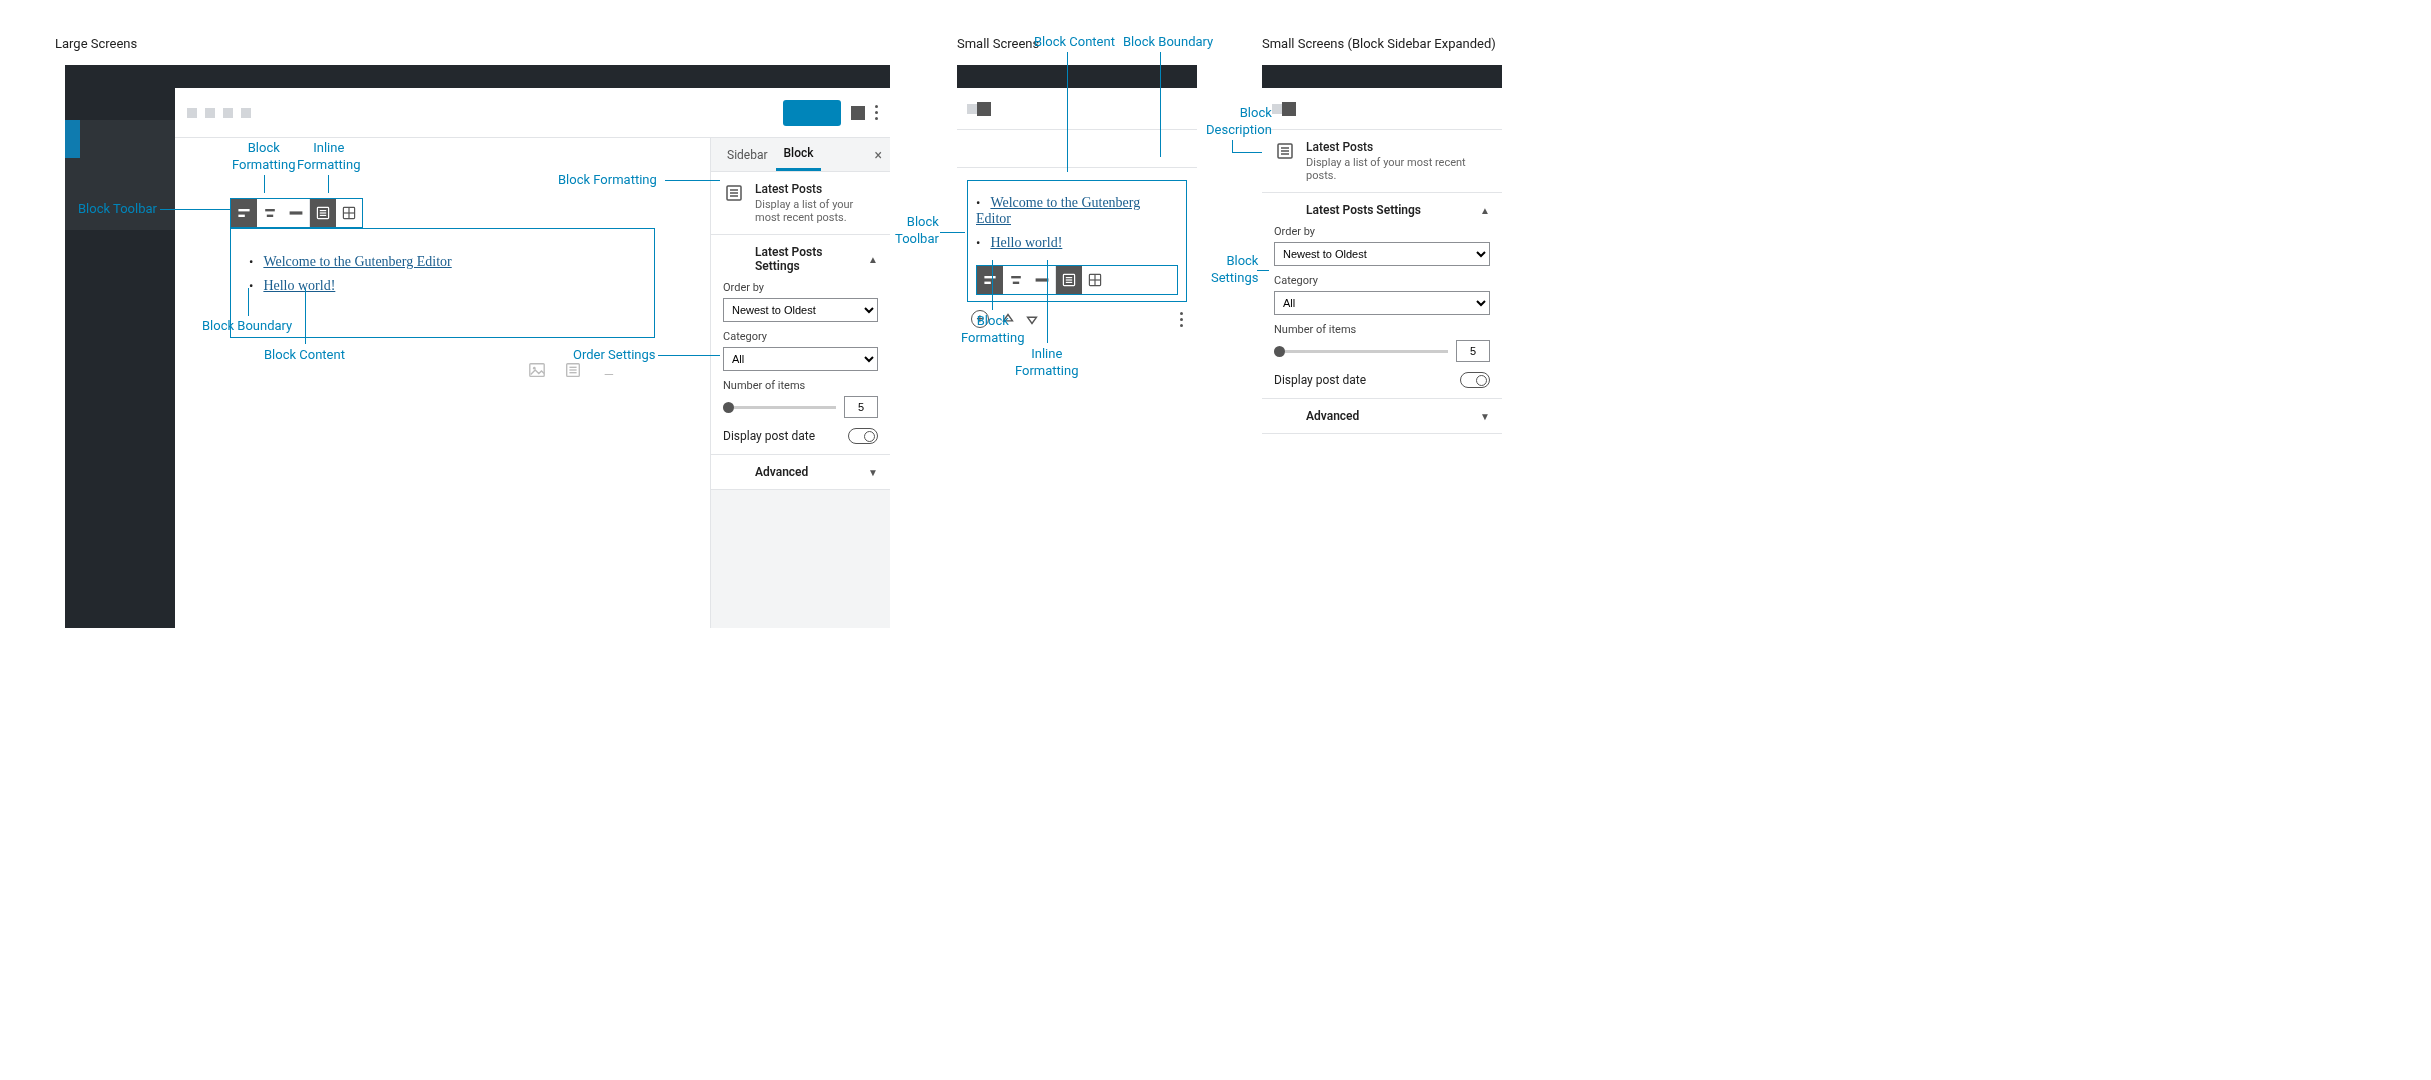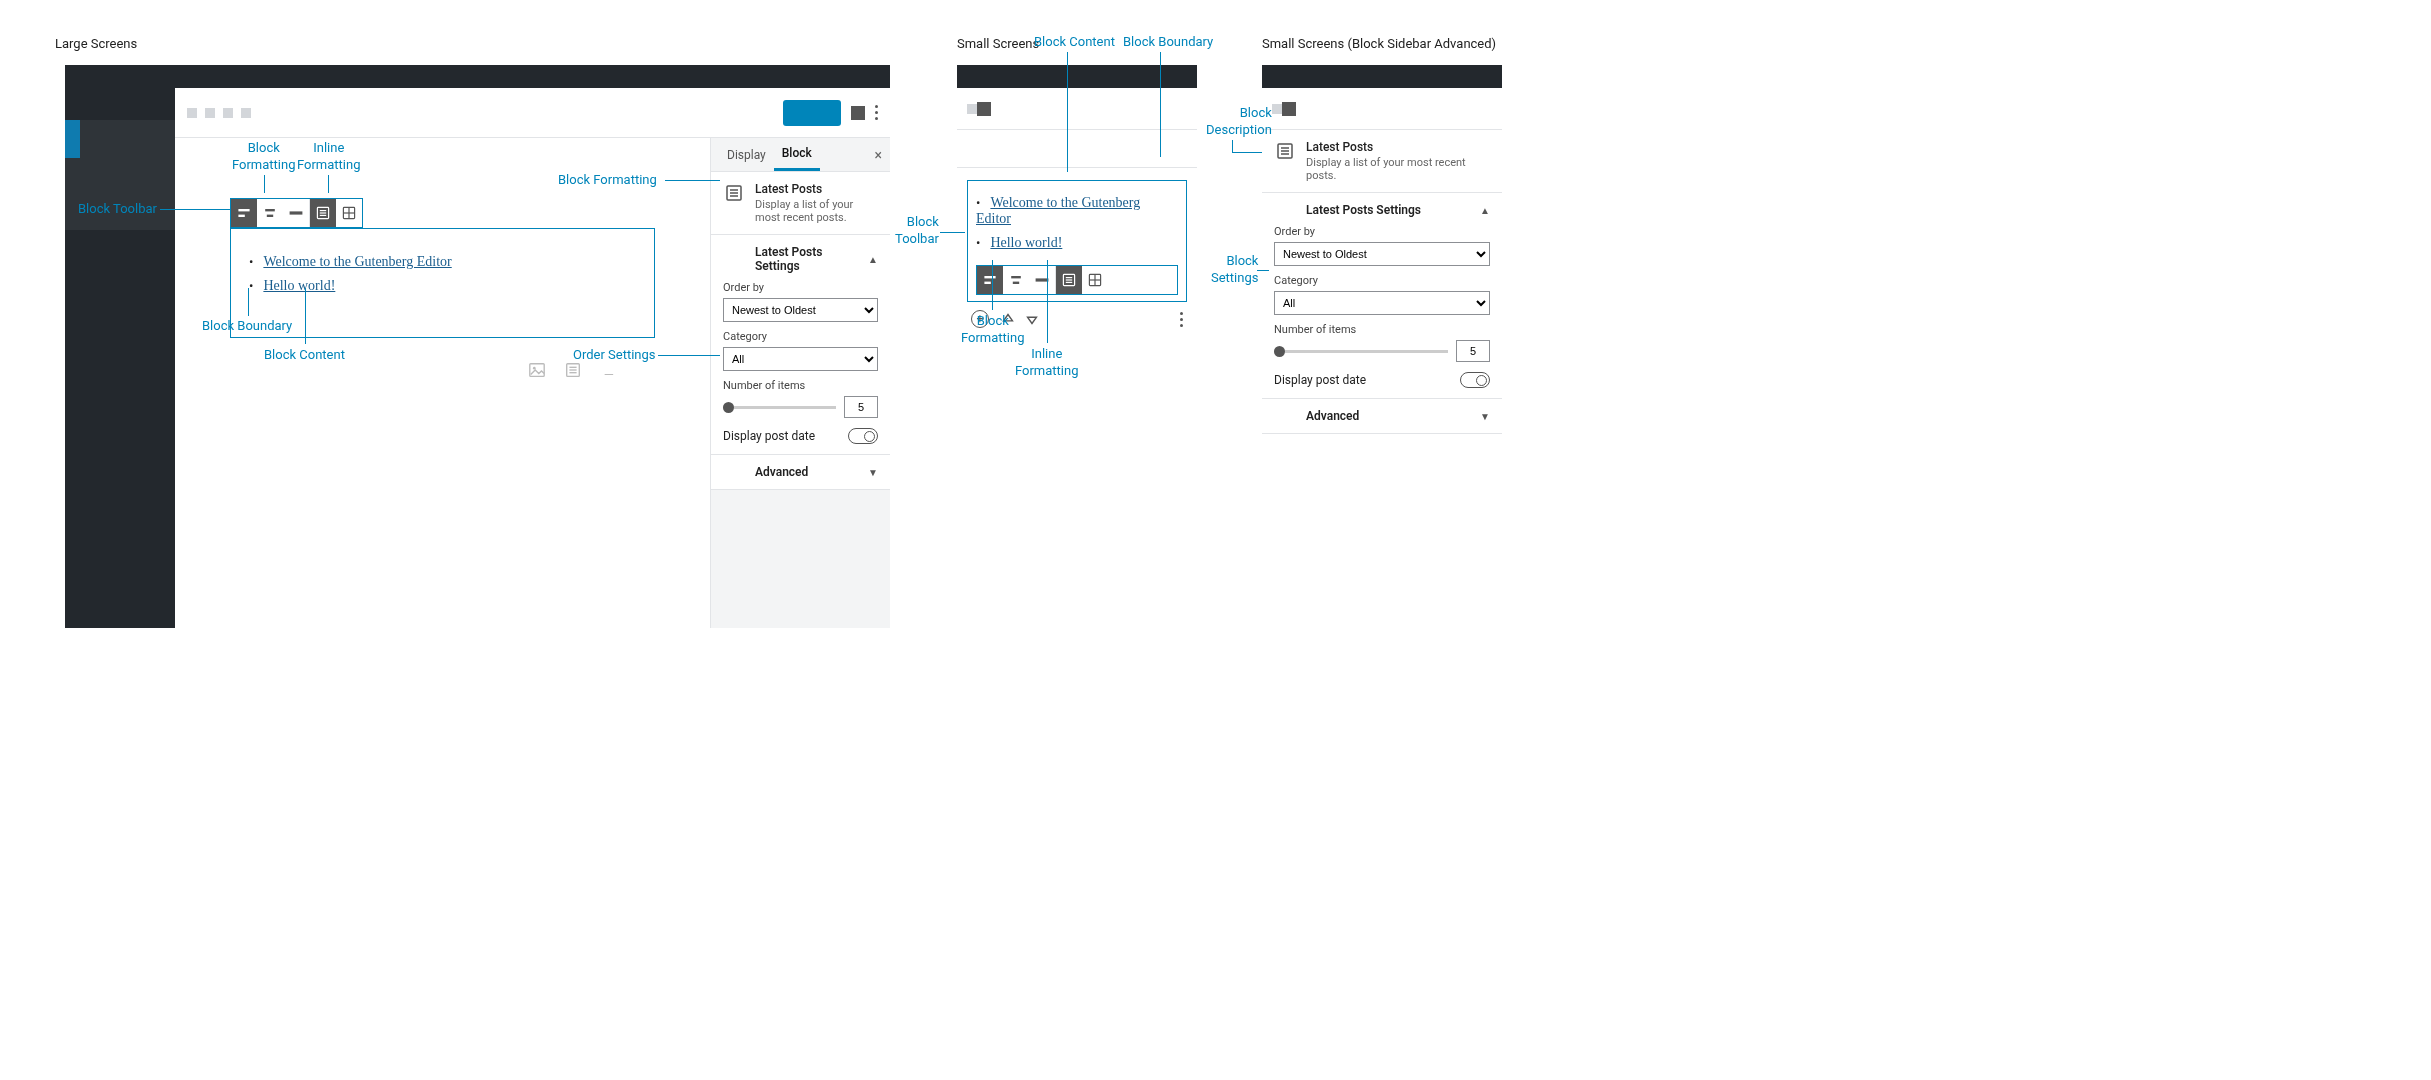--- a/index.html
+++ b/index.html
@@ -107,7 +107,7 @@
 
   <div class="heading" style="left:55px; top:36px;">Large Screens</div>
   <div class="heading" style="left:957px; top:36px;">Small Screens</div>
-  <div class="heading" style="left:1262px; top:36px;">Small Screens (Block Sidebar Advanced)</div>
+  <div class="heading" style="left:1262px; top:36px;">Small Screens (Block Sidebar Expanded)</div>
 
   <div class="annot" style="left:1034px; top:34px;">Block Content</div>
   <div class="annot" style="left:1123px; top:34px;">Block Boundary</div>

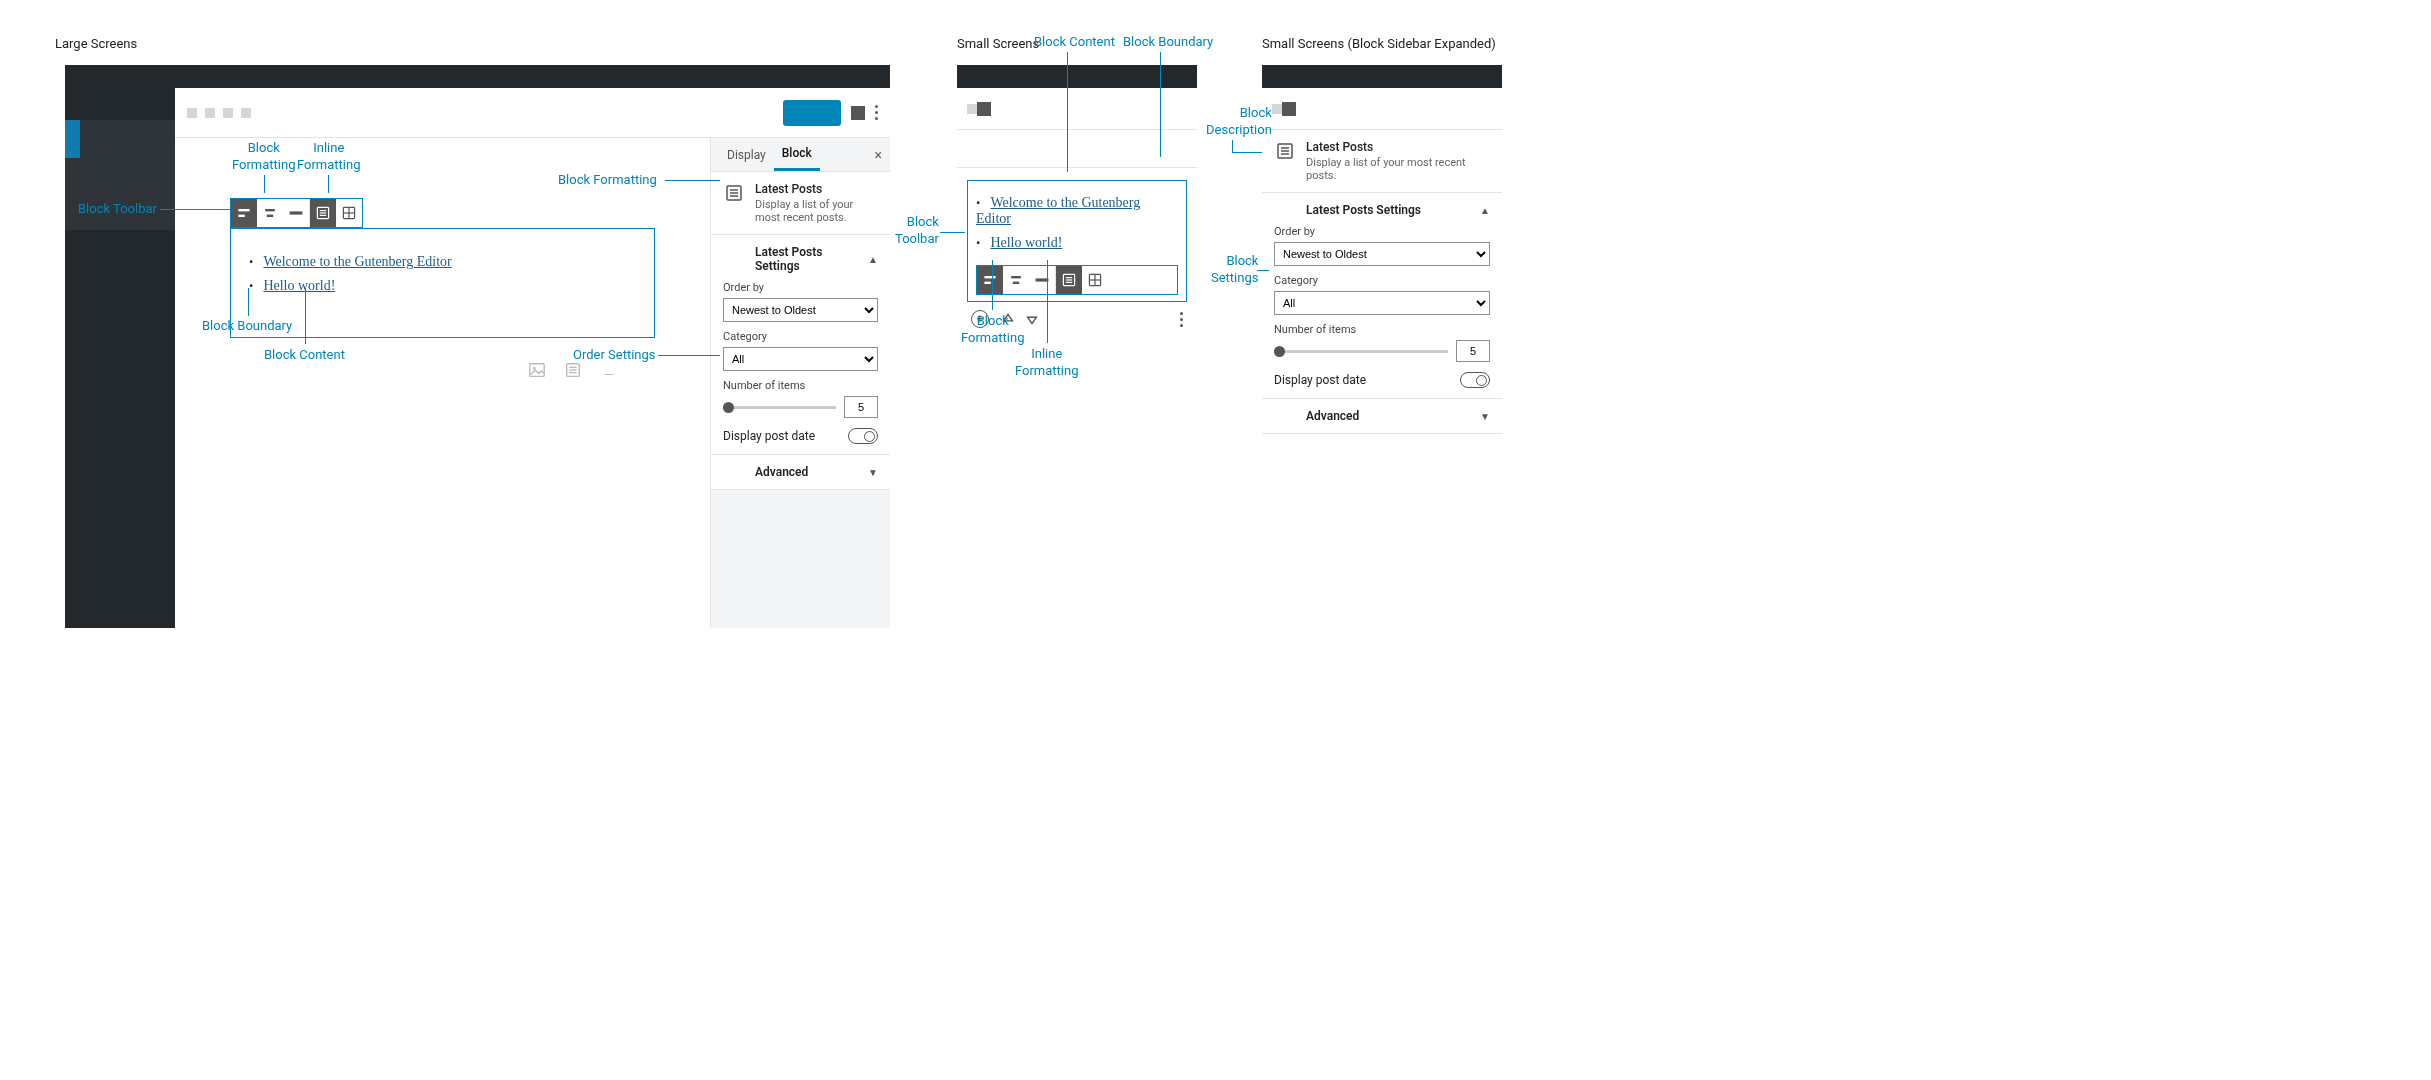--- a/index.html
+++ b/index.html
@@ -203,7 +203,7 @@
 
         <div class="lg-sidebar">
           <div class="tabs">
-            <div class="tab">Display</div>
+            <div class="tab">Sidebar</div>
             <div class="tab active">Block</div>
             <div class="spacer"></div>
             <div class="close-x">×</div>

